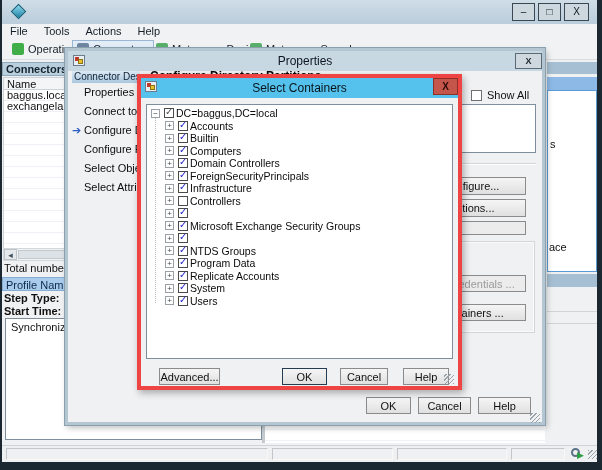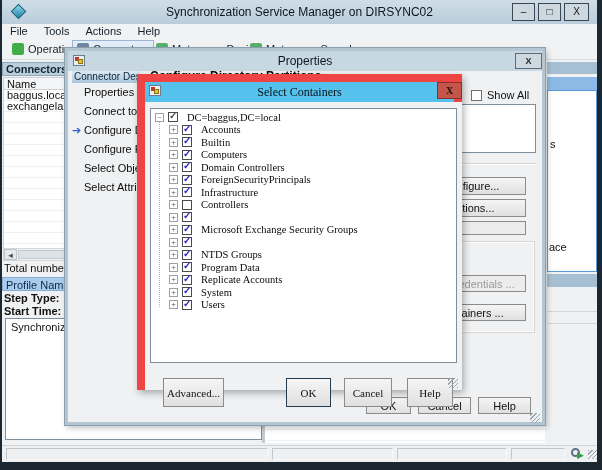--- a/index.html
+++ b/index.html
@@ -129,7 +129,6 @@
 
   <div class="abs" id="title-bar">
     <div id="app-icon"></div>
-    <div id="title-text">Synchronization Service Manager on DIRSYNC02</div>
   </div>
   <div class="winbtn" style="left:512px;width:23px">–</div>
   <div class="winbtn" style="left:538px;width:23px">□</div>

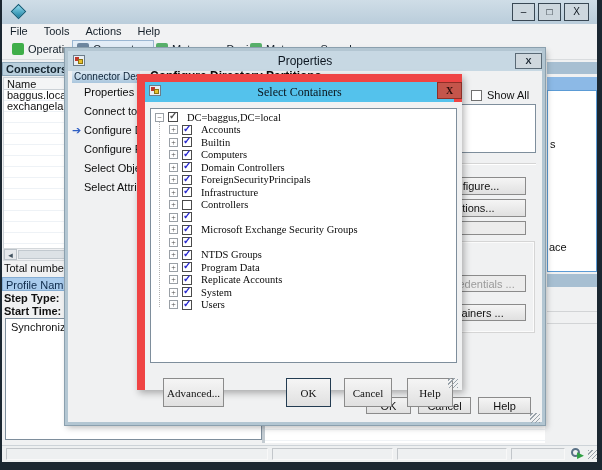--- a/index.html
+++ b/index.html
@@ -95,7 +95,7 @@
   #props-grip { position:absolute; left:462px; top:362px; width:10px; height:10px; }
 
   #sel-dlg { left:137px; top:74px; width:325px; height:316px; background:#54c2ec;
-    border:8px solid #ef4444; box-shadow:2px 3px 7px rgba(0,0,0,.3);font-family:Liberation Serif, serif; }
+    border:4px solid #ef4444; box-shadow:2px 3px 7px rgba(0,0,0,.3); }
   #sel-title-text { position:absolute; left:0; right:0; top:3px; text-align:center; font-size:12px; color:#0a141c; }
   #sel-close { position:absolute; left:292px; top:0px; width:25px; height:17px; background:#c4554b;
     border:1px solid #8e2f27; color:#2b0b08; font-weight:bold; font-size:10px; line-height:15px; text-align:center; }

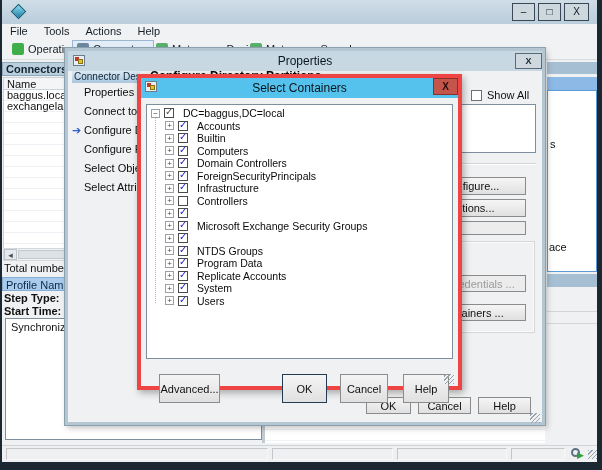--- a/index.html
+++ b/index.html
@@ -110,7 +110,7 @@
     position:relative; flex:none; }
   .tree-row .cbx .tick { position:absolute; left:0px; top:-3px; font-size:10px; font-weight:bold; color:#2323cf; }
   .tree-row.root .cbx .tick { color:#4f4f4f; }
-  .tree-row .t-label { margin-left:9px; color:#0a0a0a; }
+  .tree-row .t-label { margin-left:2px; color:#0a0a0a; }
   .tree-row.root { padding-left:4px; }
   .tree-row.child { padding-left:18px; }
   #tree-vline { position:absolute; left:8px; top:10px; width:0; border-left:1px dotted #b4b4b4; }

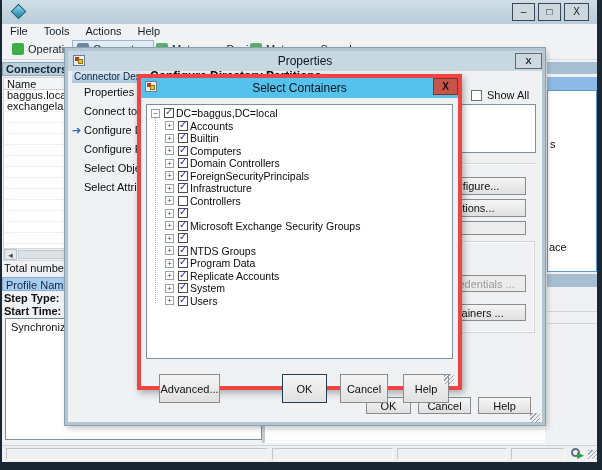--- a/index.html
+++ b/index.html
@@ -114,7 +114,7 @@
   .tree-row.root { padding-left:4px; }
   .tree-row.child { padding-left:18px; }
   #tree-vline { position:absolute; left:8px; top:10px; width:0; border-left:1px dotted #b4b4b4; }
-  .sel-btn { position:absolute; top:276px; height:29px; }
+  .sel-btn { position:absolute; top:270px; height:17px; }
   #sel-grip { position:absolute; left:303px; top:276px; width:10px; height:10px; }
 </style>
 </head>

